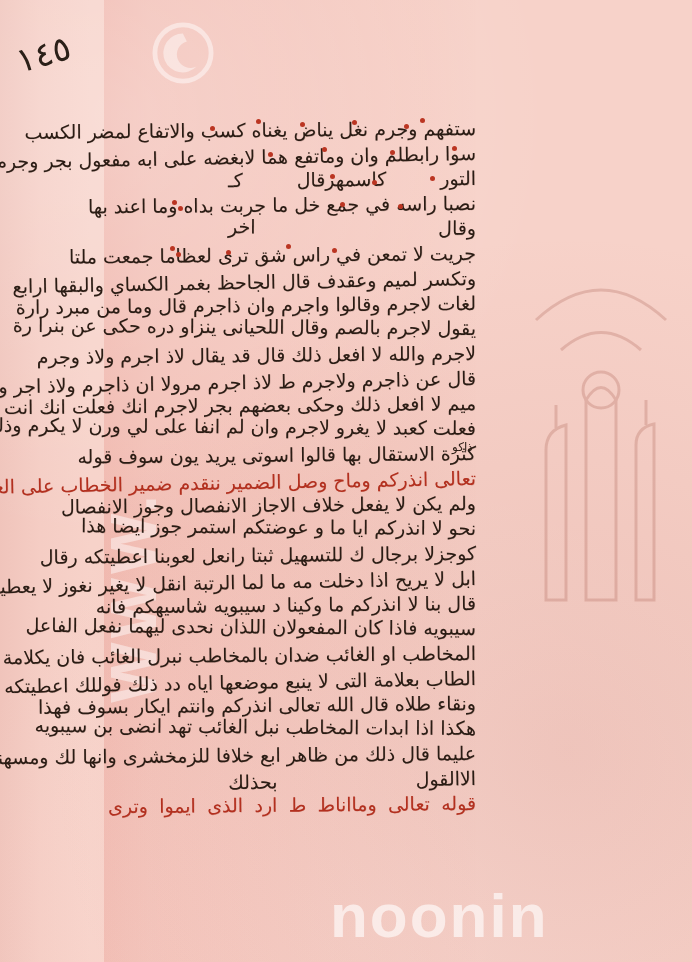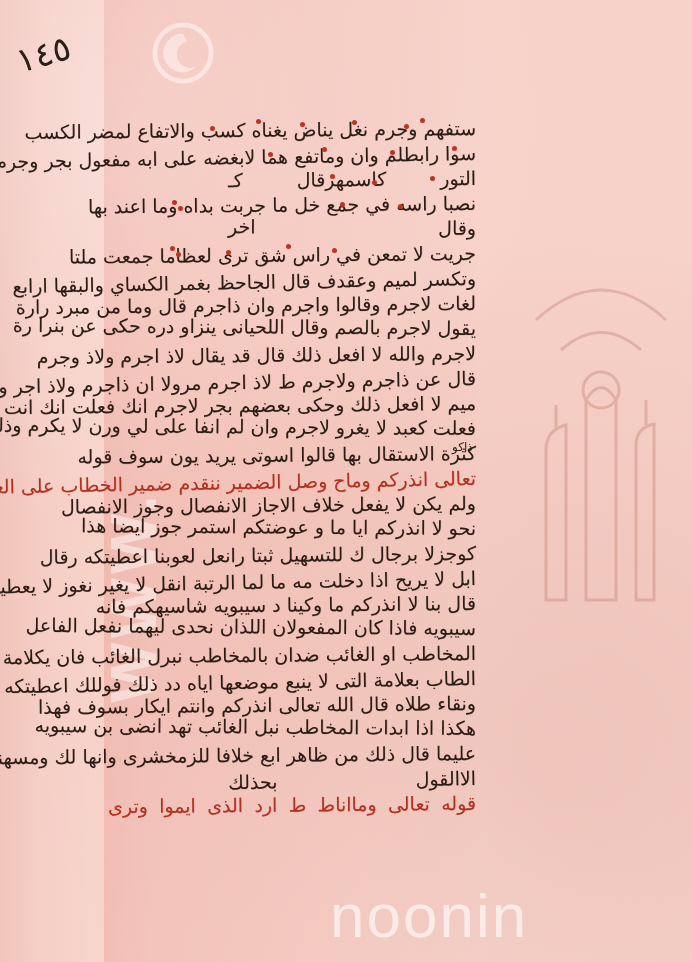--- a/index.html
+++ b/index.html
@@ -98,7 +98,7 @@
     left: 330px;
     top: 880px;
     font-family: "Liberation Sans", sans-serif;
-    font-weight: 400;
+    font-weight: 700;
     font-size: 62px;
     letter-spacing: 2px;
     color: rgba(255,255,255,0.62);

